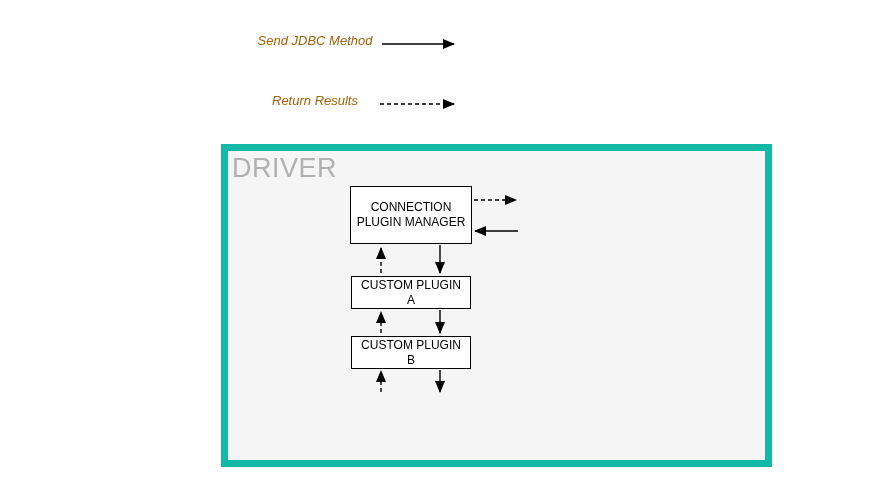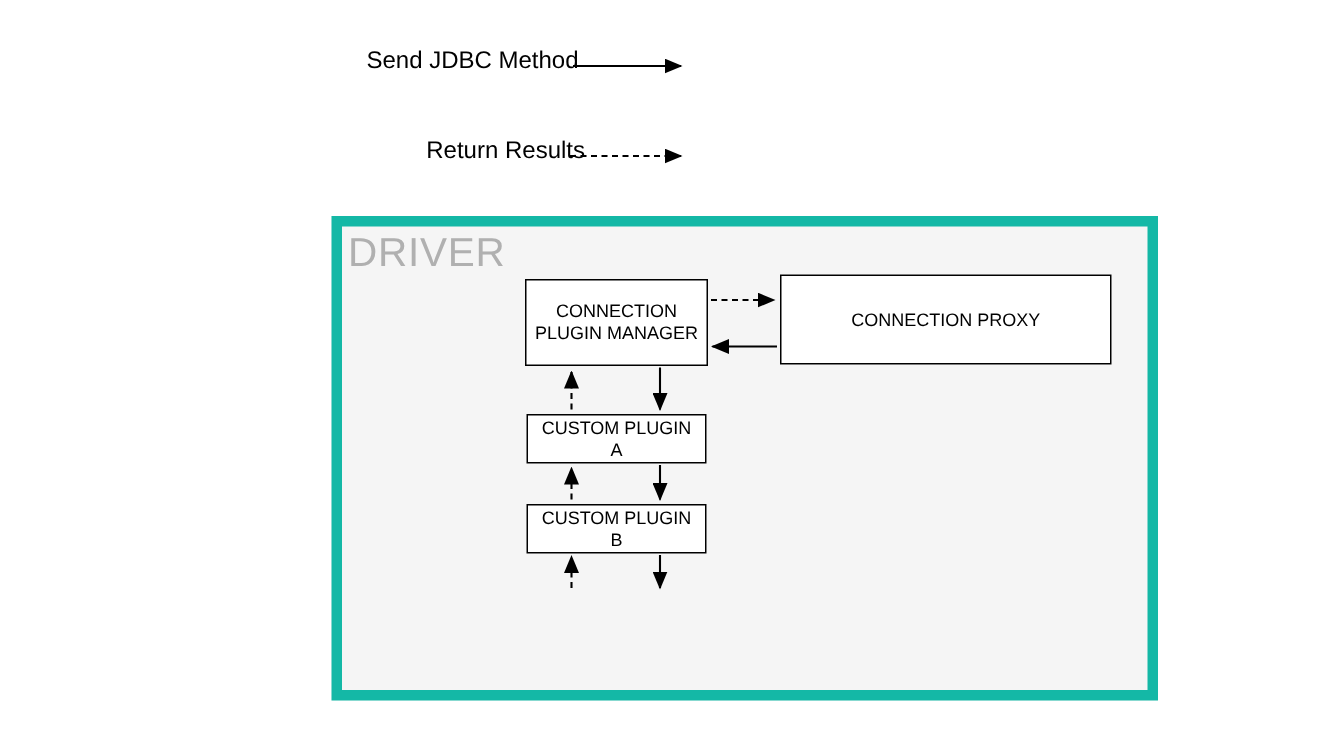--- a/index.html
+++ b/index.html
@@ -16,9 +16,10 @@
     left: 240px;
     width: 150px;
     text-align: center;
-    font-size: 16px;
-    color: #000000;
+    font-size: 13px;
+    color: #a16207;
     line-height: 14px;
+    font-style: italic;
   }
   .driver-box {
     position: absolute;

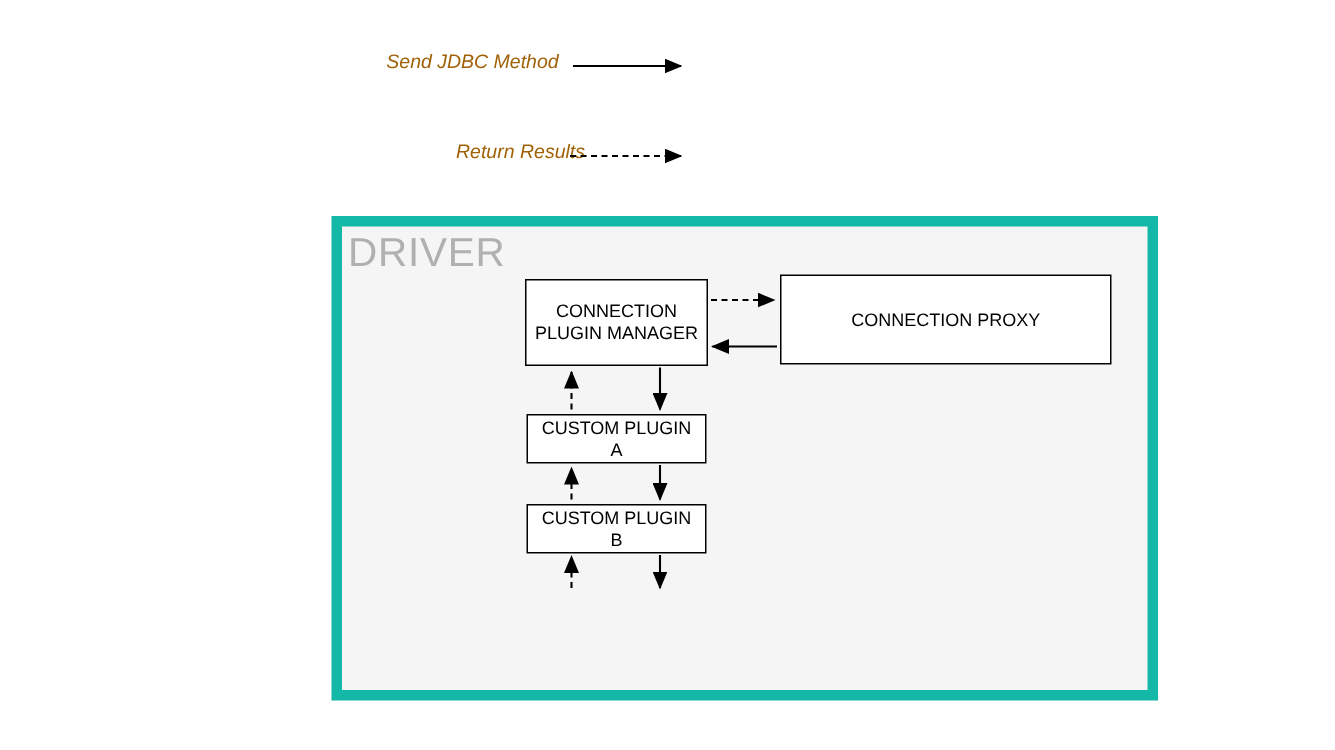--- a/index.html
+++ b/index.html
@@ -74,7 +74,7 @@
 
   <div class="legend-label" style="top:34px;">Send JDBC Method</div>
 
-  <div class="legend-label" style="top:94px;text-align:right;">Return Results</div>
+  <div class="legend-label" style="top:94px;">Return Results</div>
 
   <div class="driver-box">
     <div class="driver-label">DRIVER</div>

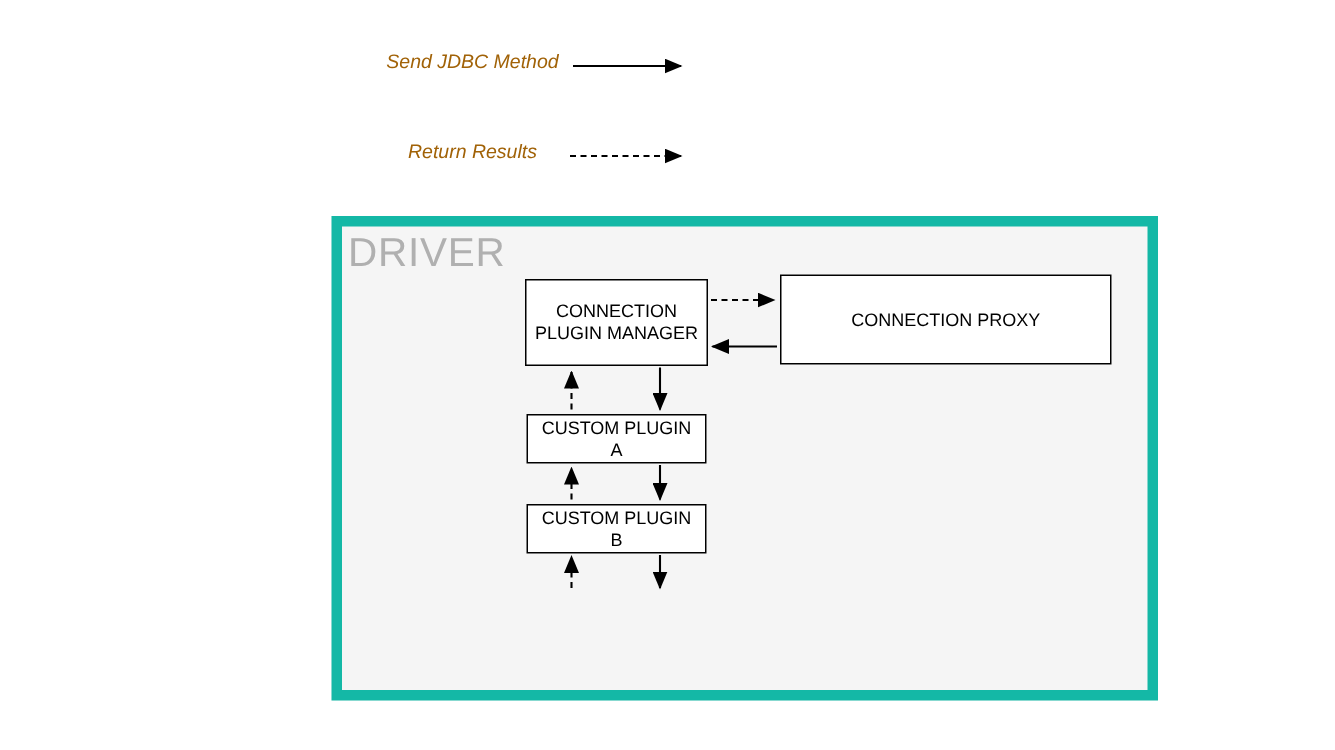--- a/index.html
+++ b/index.html
@@ -84,9 +84,6 @@
     <span>CONNECTION PLUGIN MANAGER</span>
   </div>
 
-  <div class="node" id="node-proxy">
-    <span>CONNECTION PROXY</span>
-  </div>
 
   <div class="node" id="node-plugin-a">
     <span>CUSTOM PLUGIN A</span>

